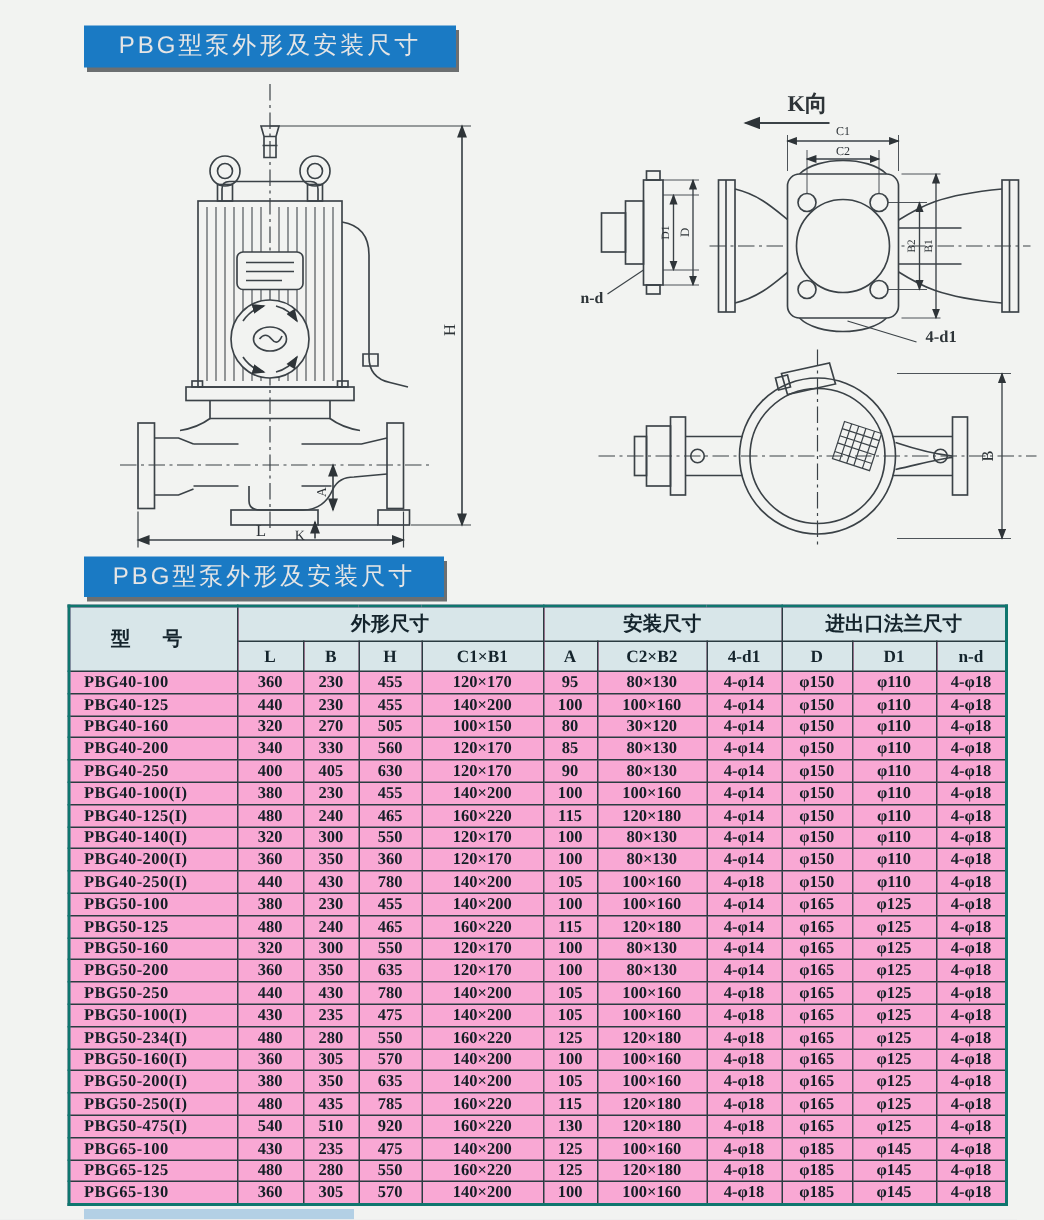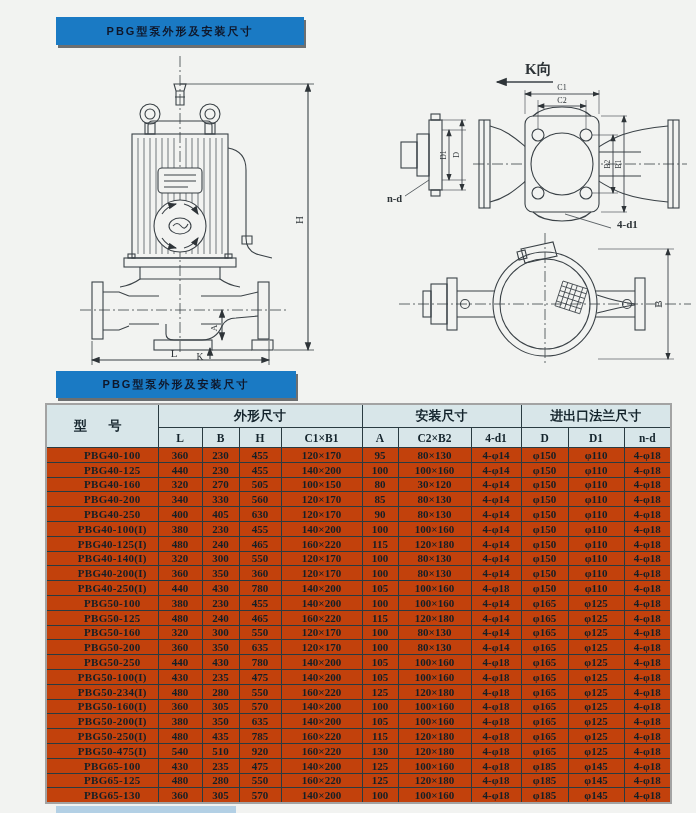--- a/index.html
+++ b/index.html
@@ -7,8 +7,8 @@
   .page{position:relative;width:696px;height:813px;background:#f2f3f1;overflow:hidden;
         color:#1b262c;}
   
-  .banner{position:absolute;background:#1a7ac4;color:#0f172a;font-weight:bold;
-          font-size:11px;letter-spacing:2px;text-align:center;line-height:28px;
+  .banner{position:absolute;background:#1a7ac4;color:#e5e5e5;font-weight:normal;
+          font-size:16px;letter-spacing:2px;text-align:center;line-height:28px;
           box-shadow:2px 3px 0 rgba(35,40,45,.65);}
   .banner-top{left:56px;top:17px;width:248px;height:28px;}
   .banner-table{left:56px;top:371px;width:240px;height:27px;line-height:27px;}

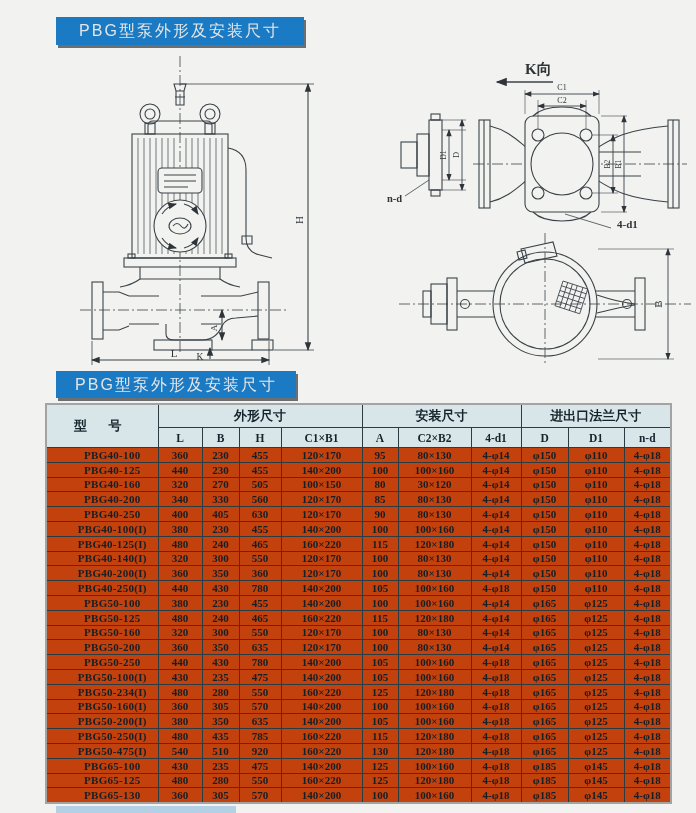--- a/index.html
+++ b/index.html
@@ -21,7 +21,7 @@
   
   .dim-table-wrap{position:absolute;left:45px;top:403px;}
   table.dim{border-collapse:collapse;table-layout:fixed;width:625px;
-            background:#c2410c;border:2px solid #a3a3a3;}
+            background:#f9a8d4;border:2px solid #0f766e;}
   table.dim th,table.dim td{border:1px solid #2a3b41;text-align:center;
             white-space:nowrap;overflow:hidden;padding:0;}
   table.dim thead th{background:#d8e6e9;color:#14242c;}

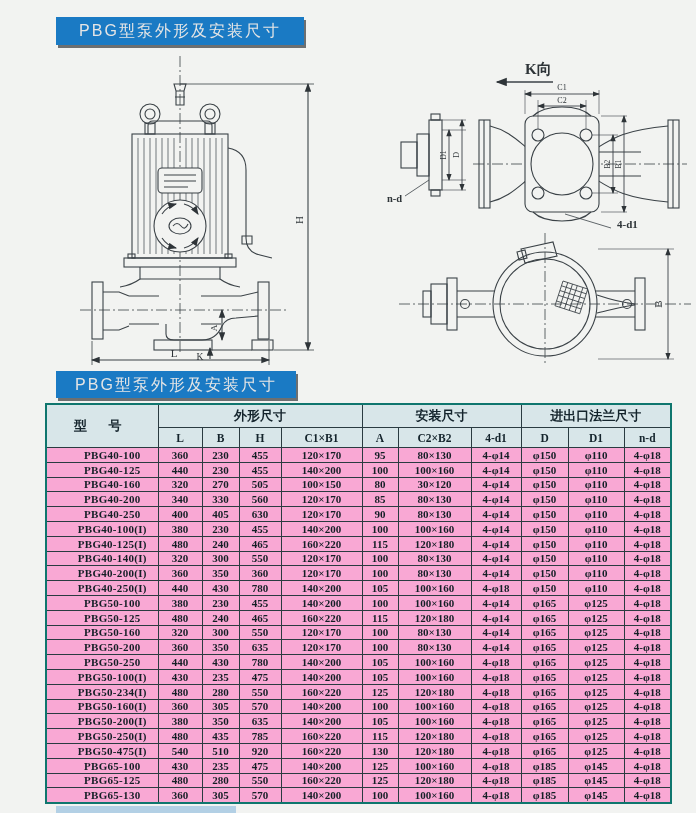--- a/index.html
+++ b/index.html
@@ -30,7 +30,7 @@
   th.model-h{font-size:13px;letter-spacing:9px;padding-left:9px;}
   table.dim tbody td{height:13.8px;font-size:11px;font-family:"Liberation Serif",serif;
             font-weight:bold;color:#141f26;}
-  table.dim tbody td.model{text-align:center;padding-left:20px;letter-spacing:.3px;}
+  table.dim tbody td.model{text-align:left;padding-left:9px;letter-spacing:.3px;}
 </style>
 </head>
 <body>

